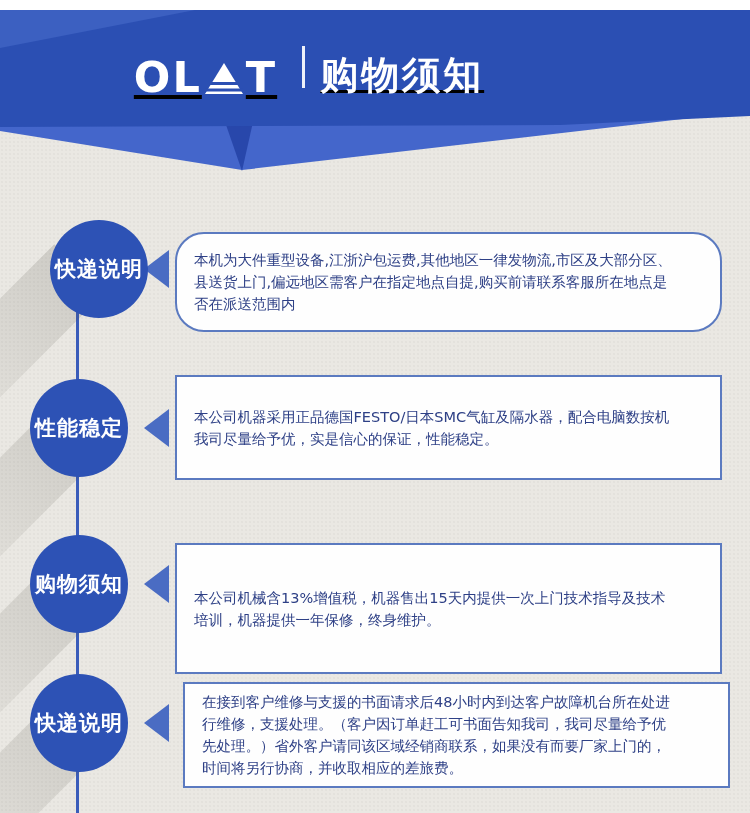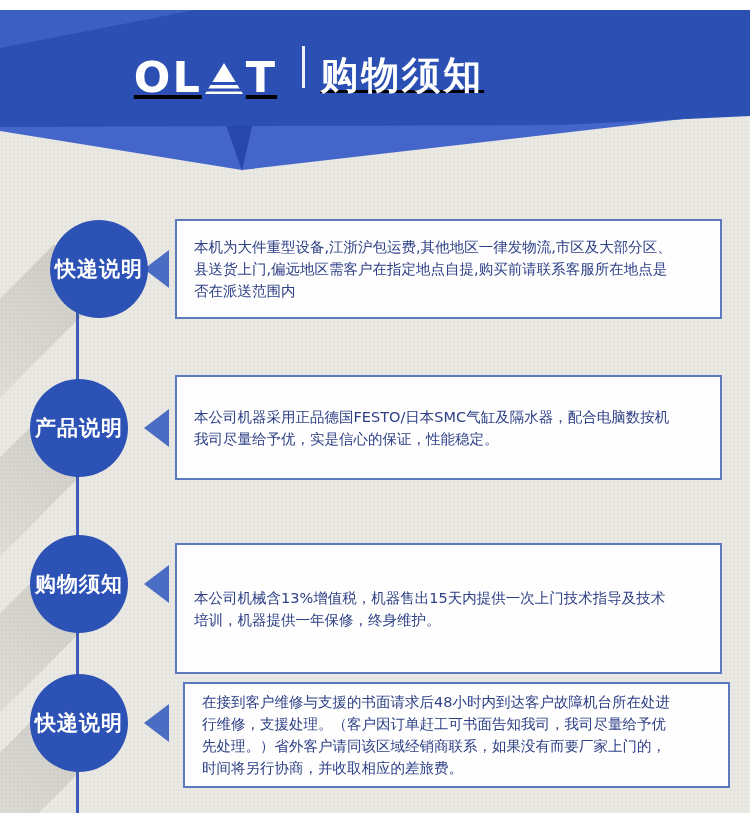--- a/index.html
+++ b/index.html
@@ -66,7 +66,7 @@
     white-space:pre-line;
   }
   
-  .s1 .beam{left:79px;top:234px;} .s1 .circle{top:220px;margin-left:20px;} .s1 .notch{top:250px;} .s1 .box{top:219px;height:100px;}
+  .s1 .beam{left:79px;top:234px;} .s1 .circle{top:220px;margin-left:20px;} .s1 .notch{top:250px;} .s1 .box{top:232px;height:100px;border-radius:29px;}
   .s2 .beam{left:79px;top:393px;} .s2 .circle{top:379px;} .s2 .notch{top:409px;} .s2 .box{top:375px;height:105px;}
   .s3 .beam{left:79px;top:549px;} .s3 .circle{top:535px;} .s3 .notch{top:565px;} .s3 .box{top:543px;height:131px;}
   .s4 .beam{left:79px;top:688px;} .s4 .circle{top:674px;} .s4 .notch{top:704px;} .s4 .box{top:682px;height:106px;margin-left:8px;}

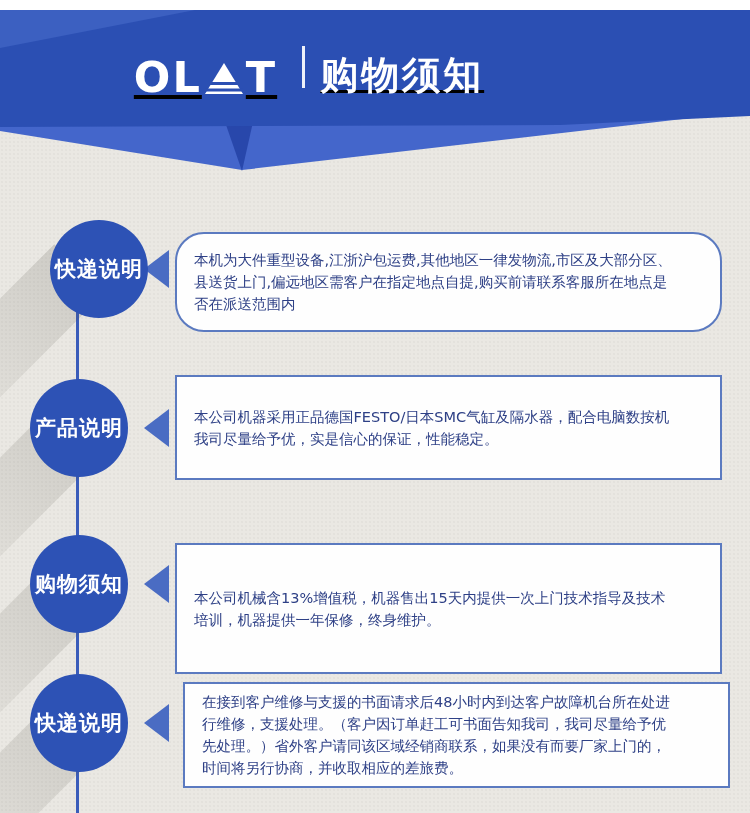--- a/index.html
+++ b/index.html
@@ -113,7 +113,7 @@
 
   <div class="section s2">
     <div class="beam"></div>
-    <div class="circle">产品说明</div>
+    <div class="circle">性能稳定</div>
     <div class="notch"></div>
     <div class="box">
       <p>本公司机器采用正品德国FESTO/日本SMC气缸及隔水器，配合电脑数按机

